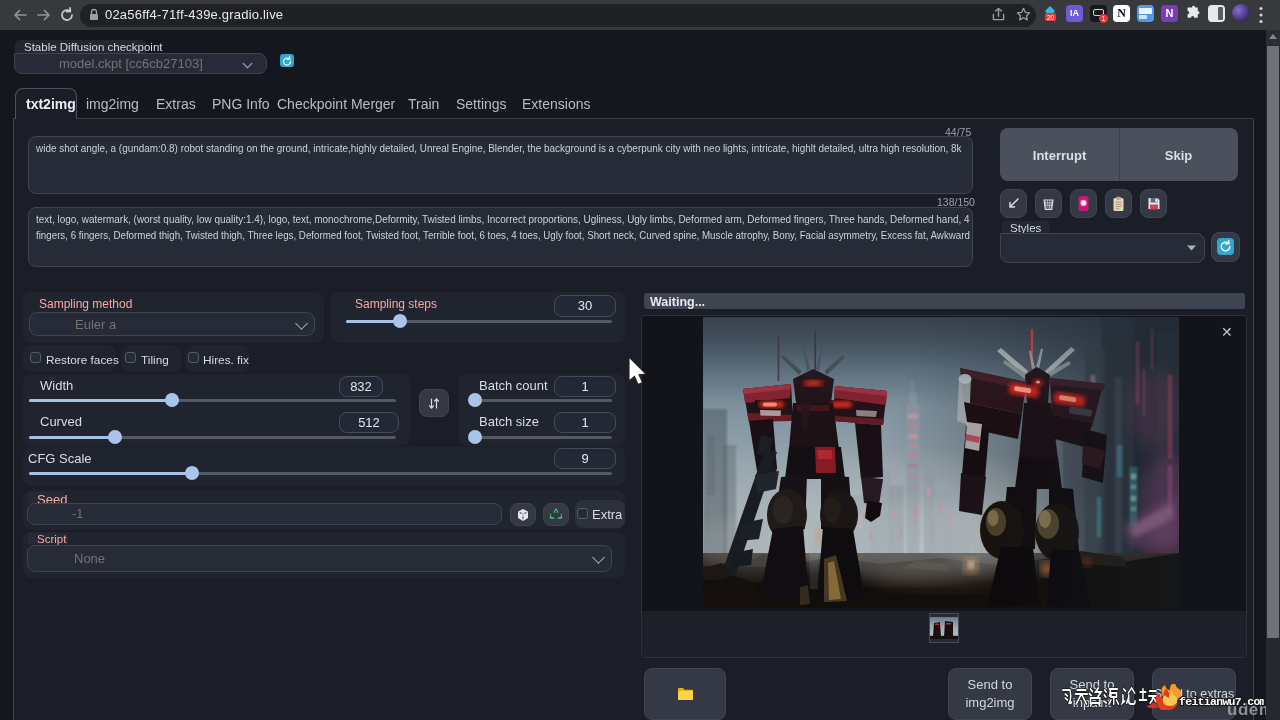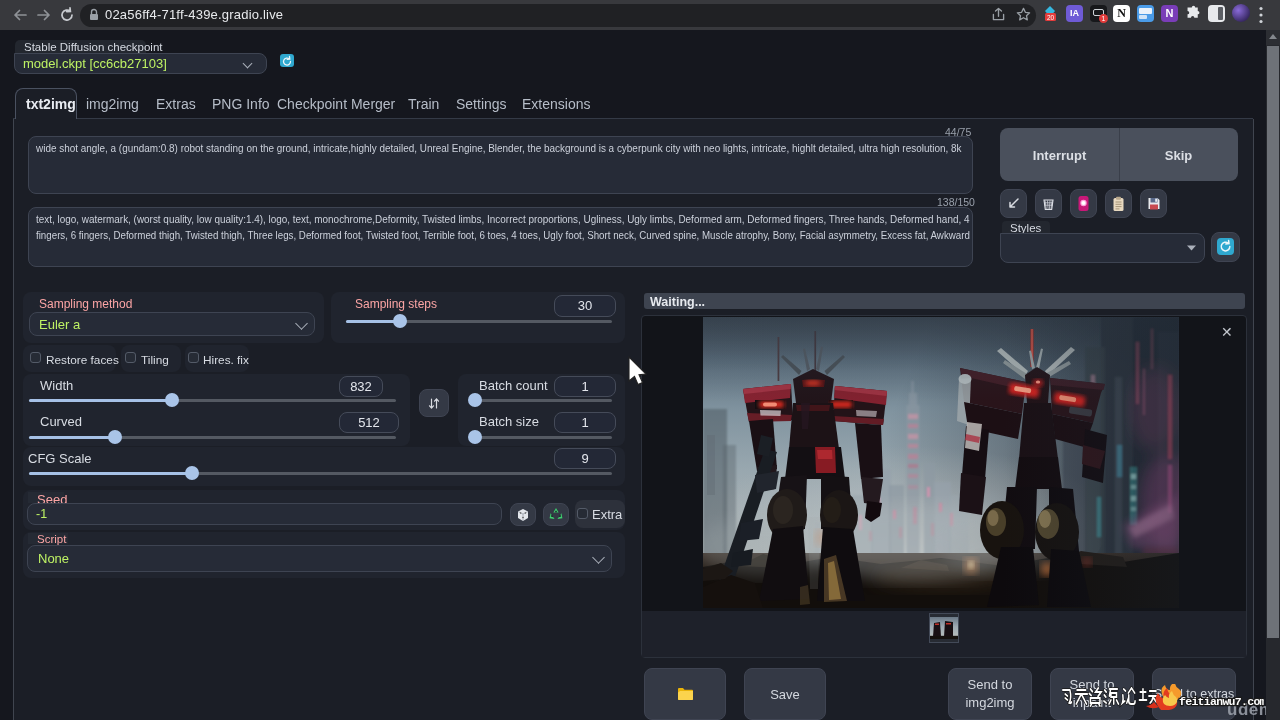--- a/index.html
+++ b/index.html
@@ -19,7 +19,7 @@
 
   .inputbox { position:absolute; background:#262b37; border:1px solid #3e4452; border-radius:8px; }
   .lbl { position:absolute; font-size:12px; color:#fca5a5; }
-  .val { font-size:13px; color:#bef264; }
+  .val { font-size:13px; color:#737373;margin-left:36px; }
   .numbox { position:absolute; background:#232836; border:1px solid #454b59; border-radius:8px;
      font-size:13px; color:#e3e6ec; text-align:center; }
   .chev { position:absolute; width:9px; height:9px; border-right:1.6px solid #aab0ba; border-bottom:1.6px solid #aab0ba; transform:rotate(45deg); }

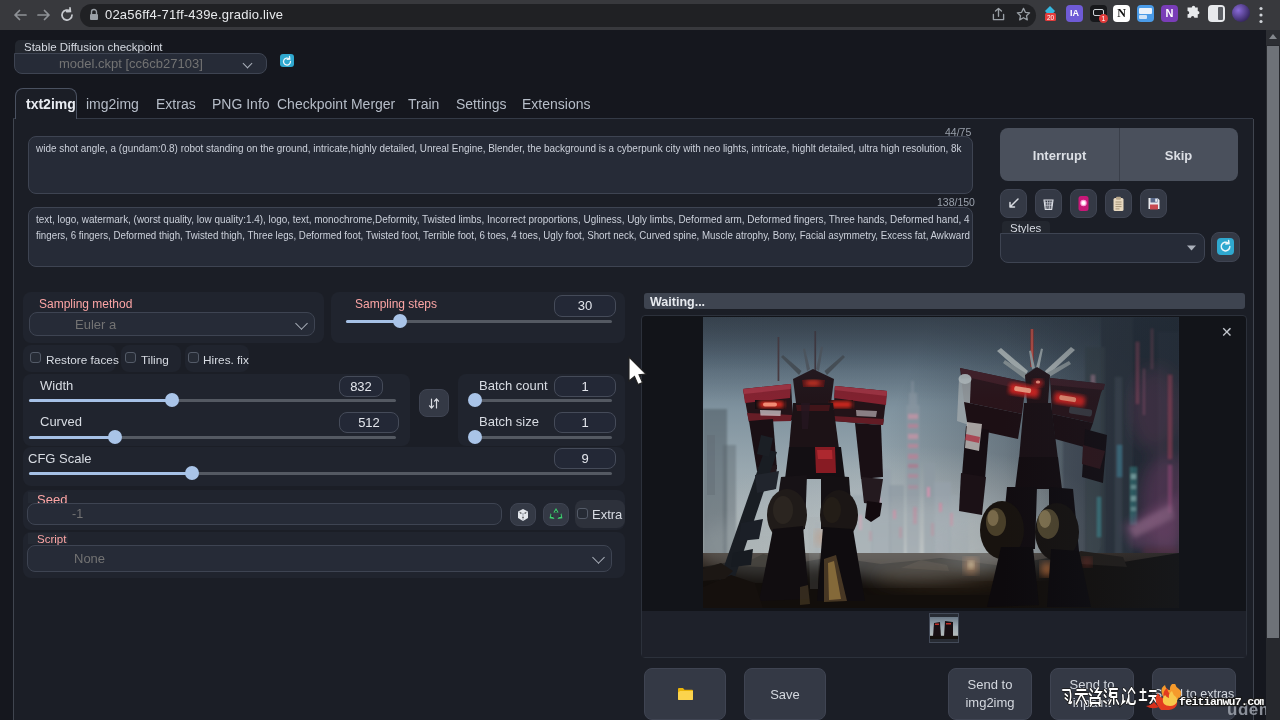--- a/index.html
+++ b/index.html
@@ -576,7 +576,6 @@
         <path d="M1 5.5 L3 4 h13 v8 a1 1 0 0 1 -1 1 H2 a1 1 0 0 1 -1-1 z" fill="#fbd34d"></path>
       </svg>
     </div>
-  <div class="btn" style="left:744px;top:668px;width:82px;height:52px">Save</div>
   <div class="btn" style="left:948px;top:668px;width:84px;height:52px;line-height:18px">Send to<br>img2img</div>
   <div class="btn" style="left:1050px;top:668px;width:84px;height:52px;line-height:18px">Send to<br>inpaint</div>
   <div class="btn" style="left:1152px;top:668px;width:84px;height:52px;font-size:12.5px">Send to extras</div>

